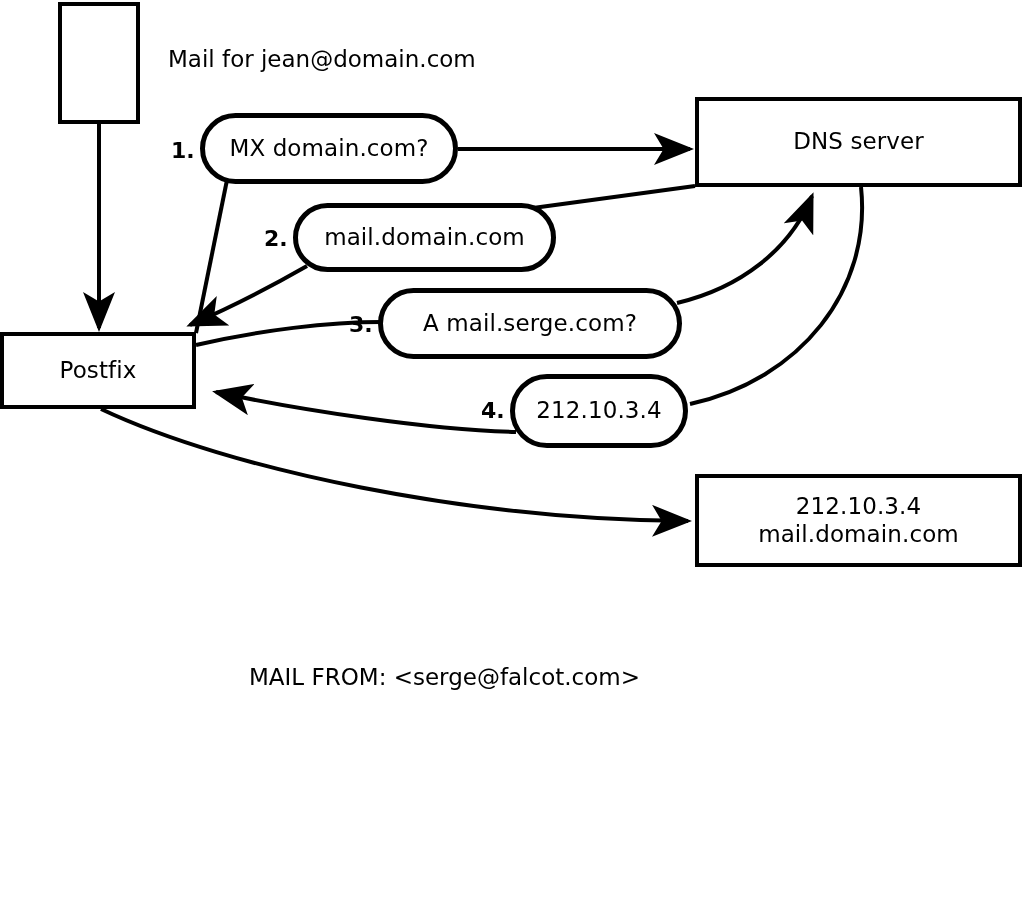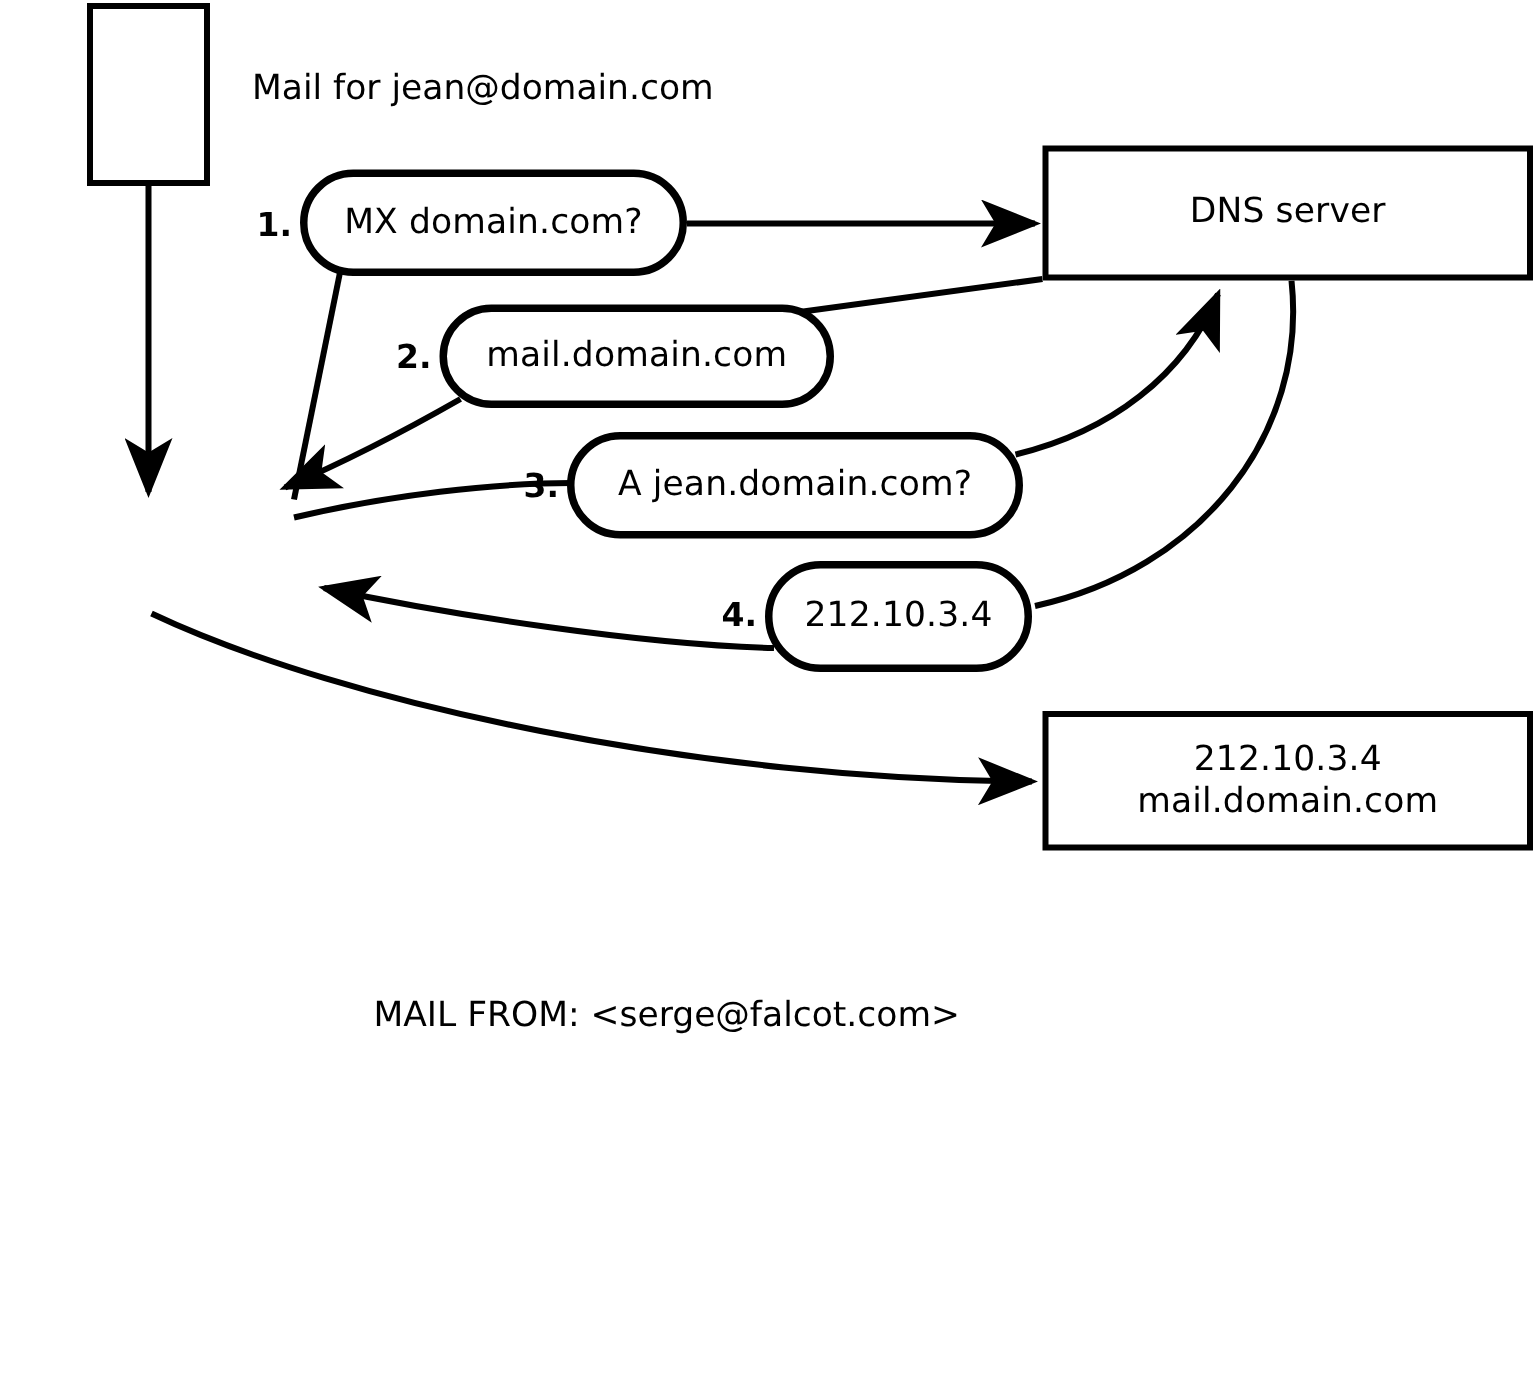--- a/index.html
+++ b/index.html
@@ -130,7 +130,7 @@
 
   <div class="step-num" style="left:349px; top:312px;">3.</div>
   <div class="node pill" style="left:378px; top:288px; width:304px; height:71px;">
-    <span class="node-line">A jean.domain.com?</span>
+    <span class="node-line">A mail.serge.com?</span>
   </div>
 
 

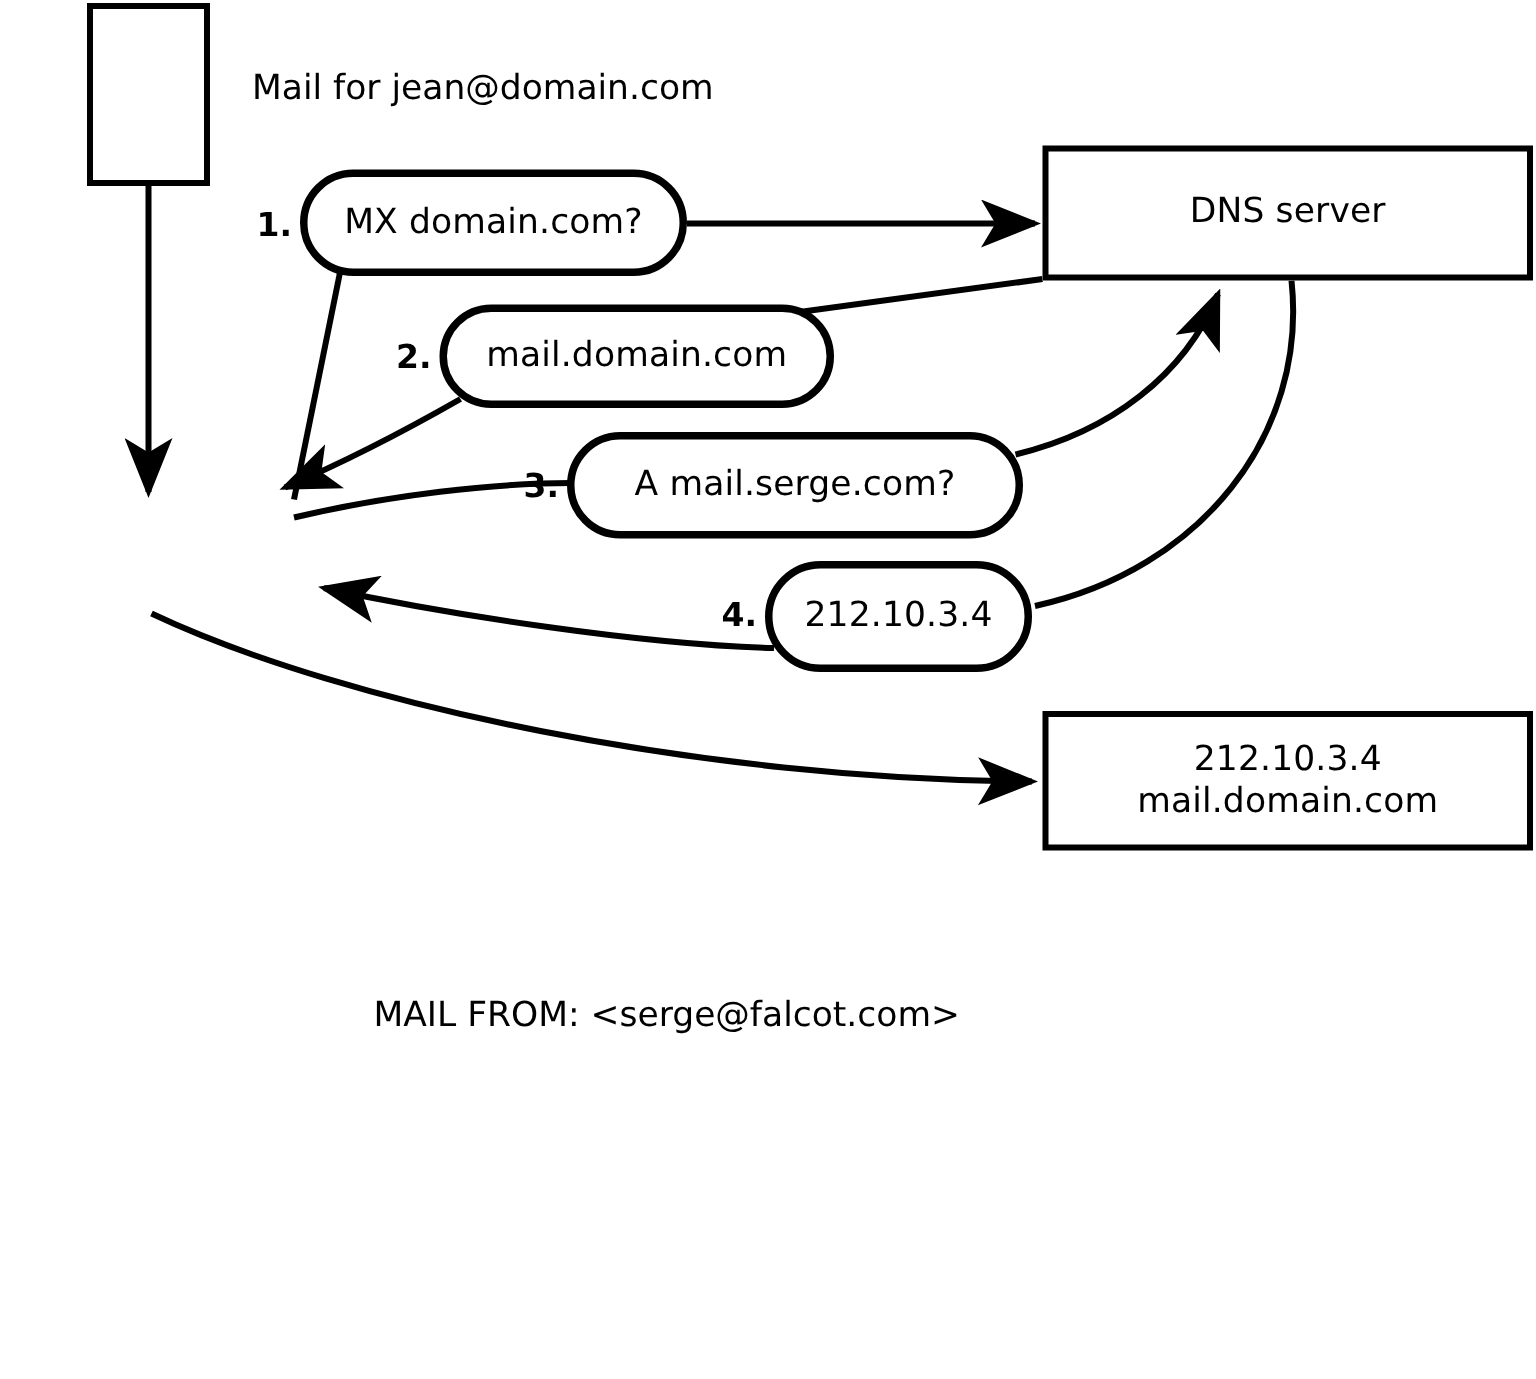--- a/index.html
+++ b/index.html
@@ -133,6 +133,9 @@
     <span class="node-line">A mail.serge.com?</span>
   </div>
 
+  <div class="node rect" style="left:0px; top:332px; width:196px; height:77px;">
+    <span class="node-line">Postfix</span>
+  </div>
 
   <div class="step-num" style="left:481px; top:398px;">4.</div>
   <div class="node pill" style="left:510px; top:374px; width:178px; height:74px;">

